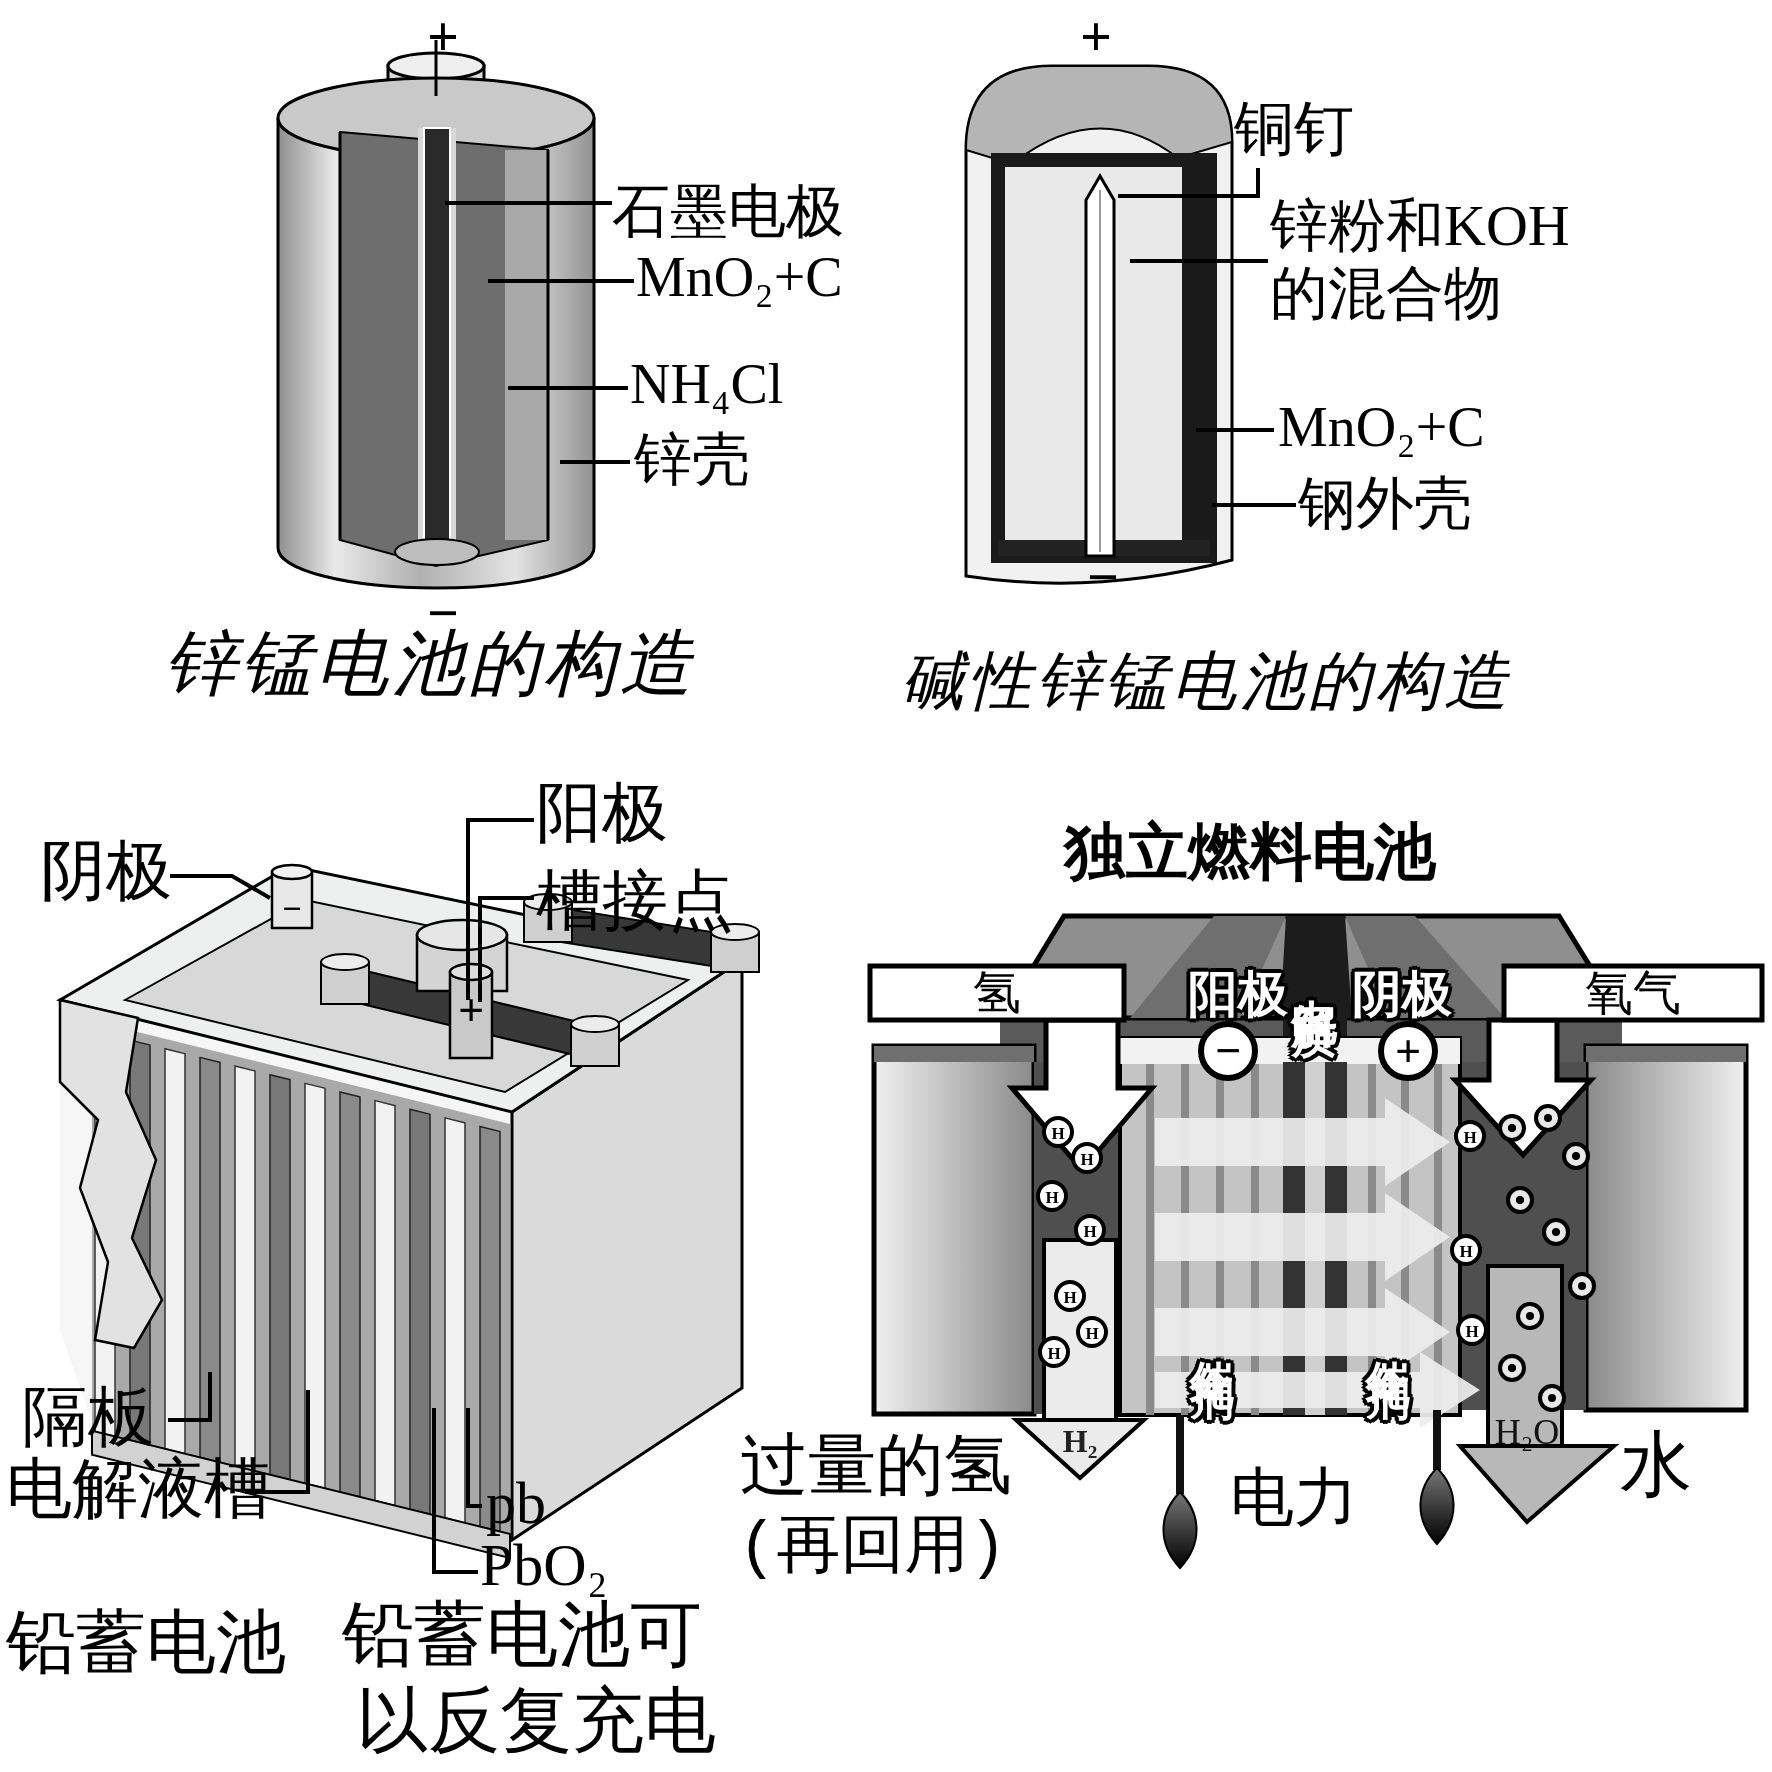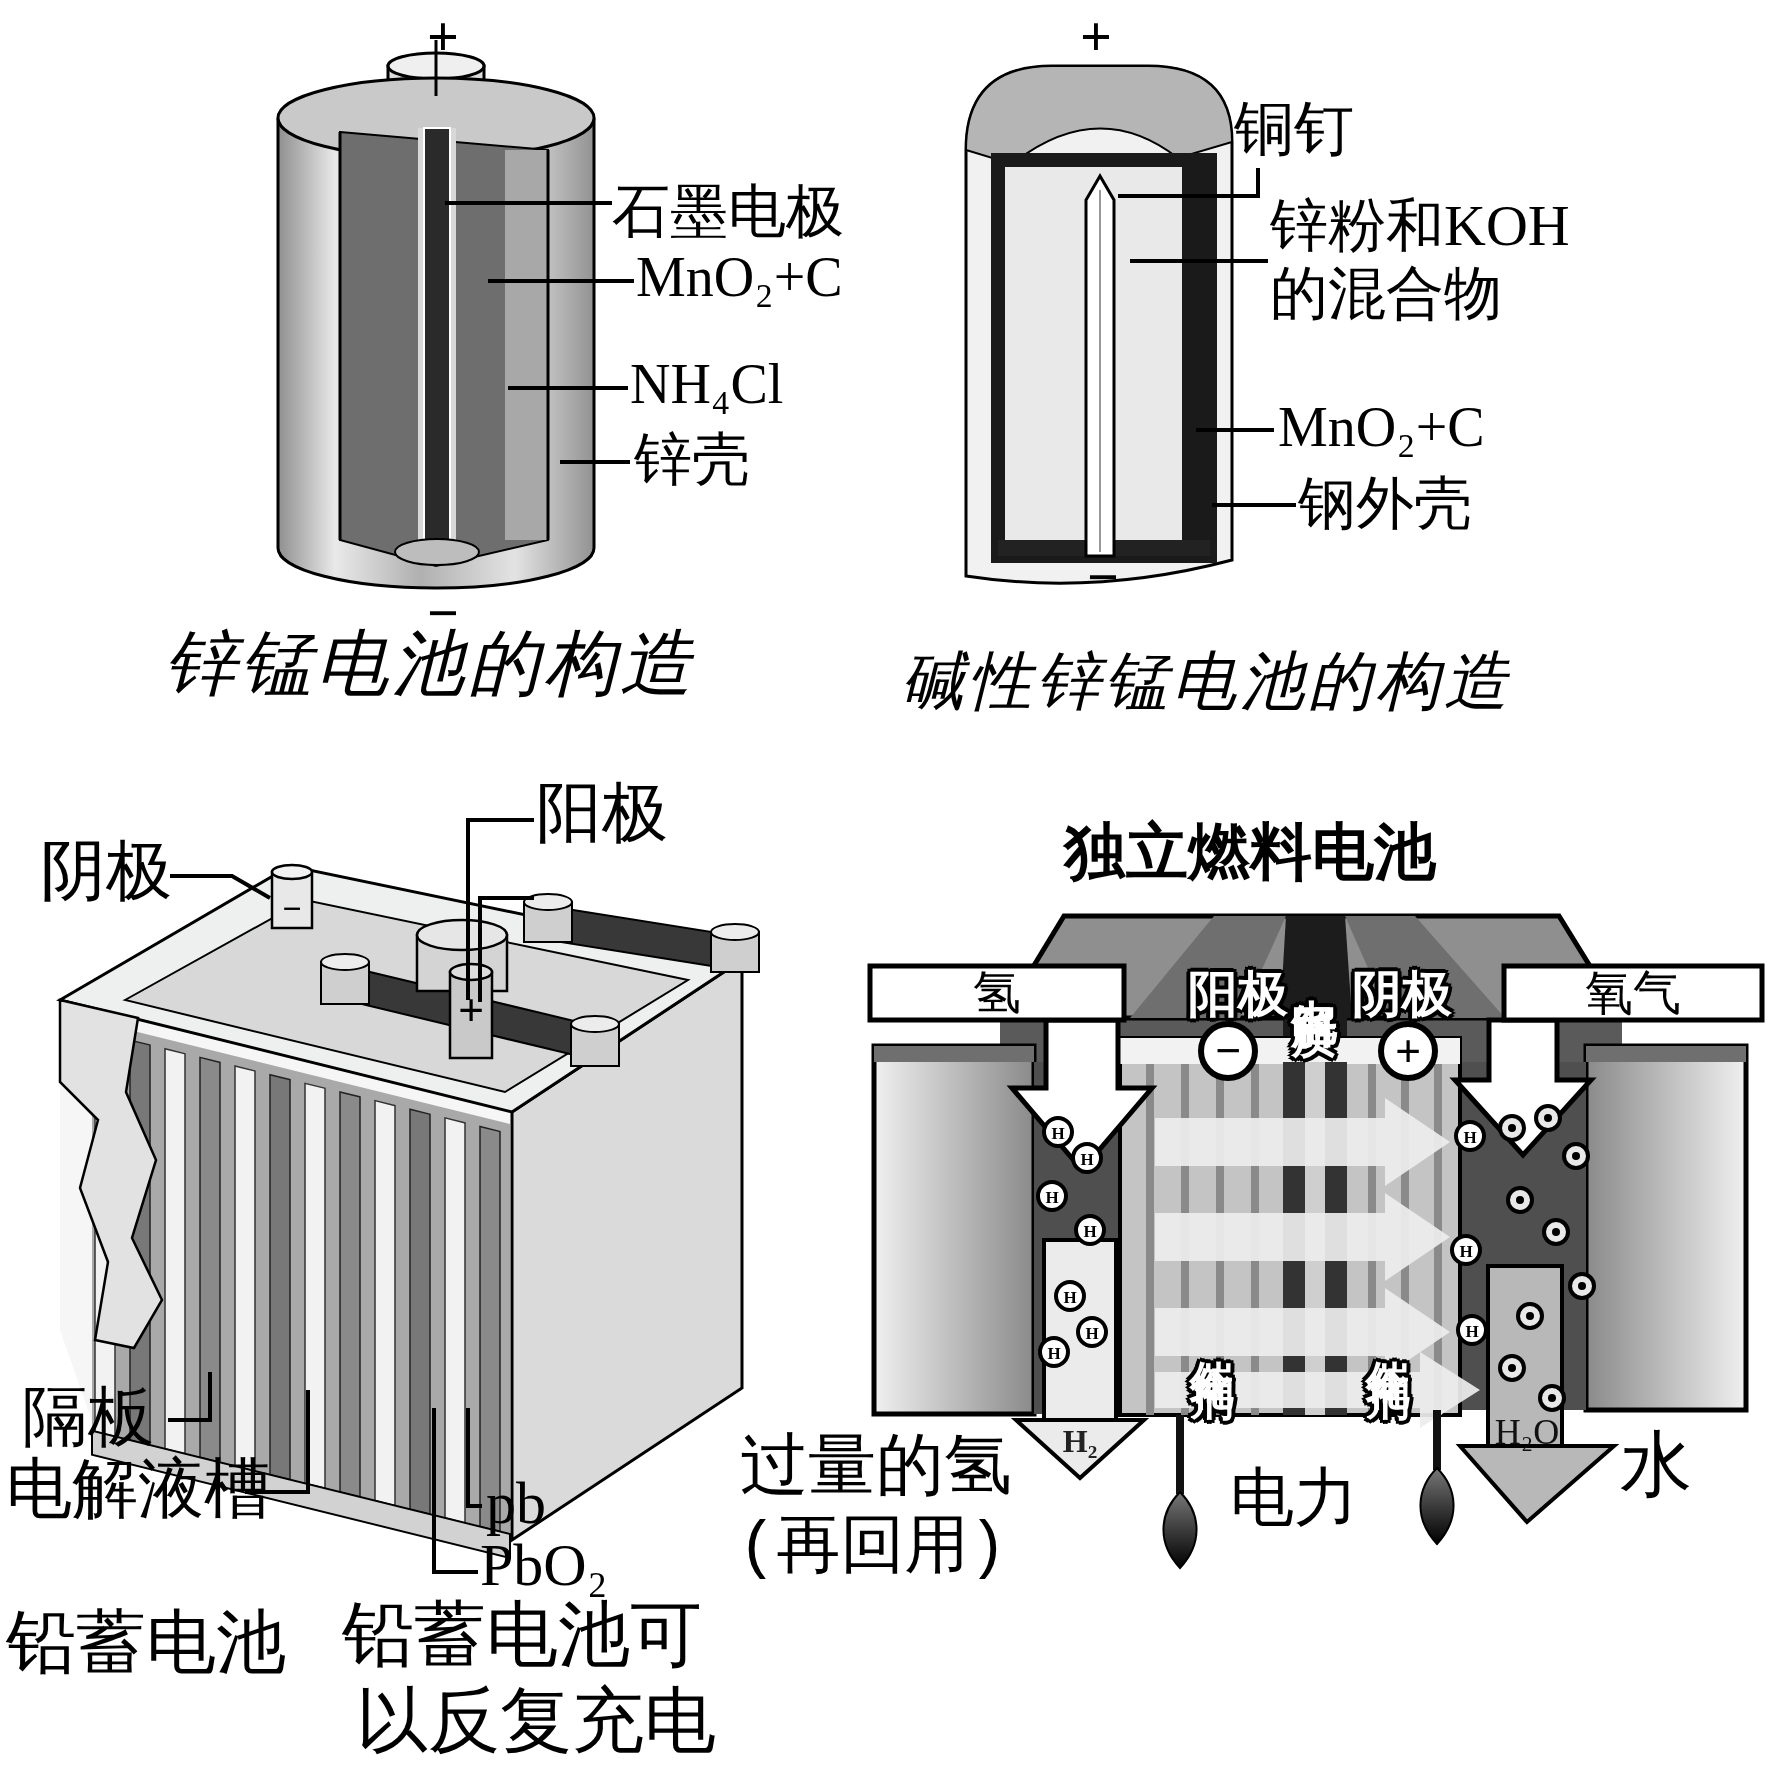--- a/index.html
+++ b/index.html
@@ -271,6 +271,7 @@
 
 <div class="lbl" style="left:40px;top:836px;font-size:66px;">阴极</div>
 <div class="lbl" style="left:536px;top:778px;font-size:66px;">阳极</div>
+<div class="lbl" style="left:536px;top:866px;font-size:66px;">槽接点</div>
 <div class="lbl" style="left:22px;top:1382px;font-size:66px;">隔板</div>
 <div class="lbl" style="left:6px;top:1454px;font-size:66px;">电解液槽</div>
 <div class="lbl" style="left:486px;top:1472px;font-size:60px;">pb</div>

